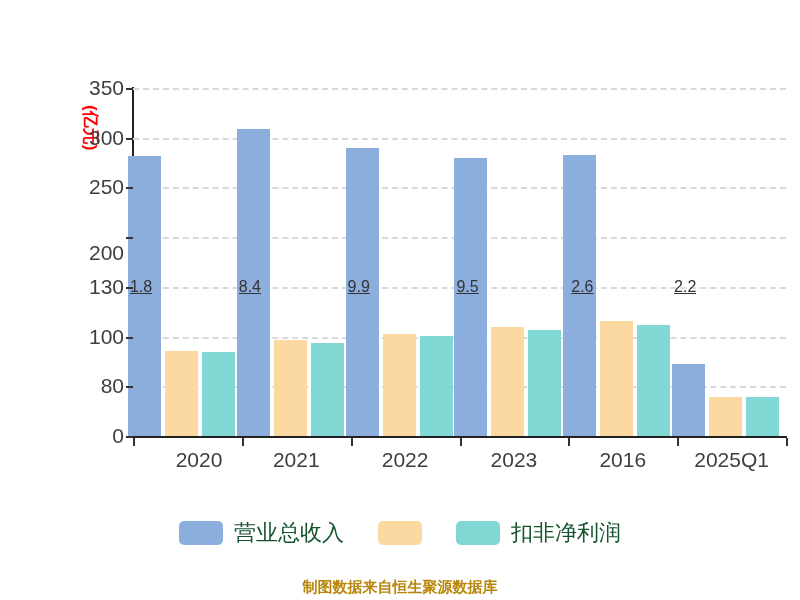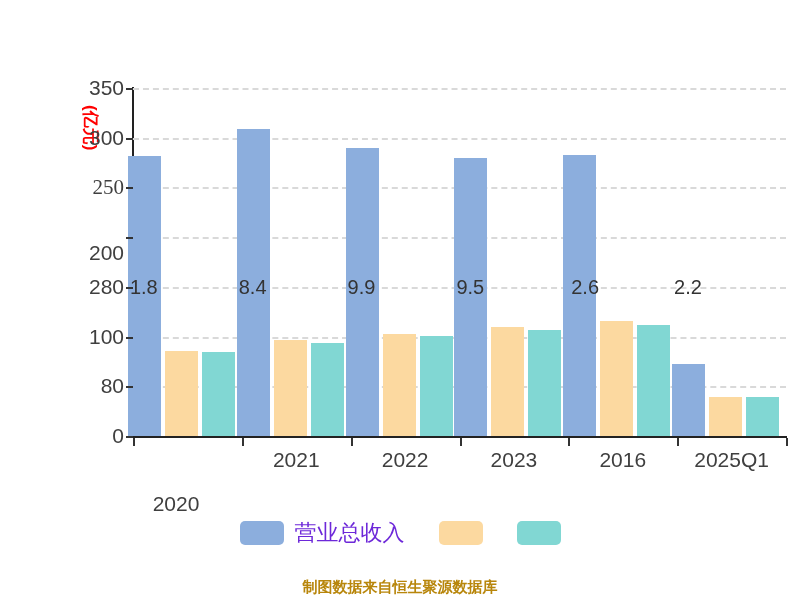--- a/index.html
+++ b/index.html
@@ -186,7 +186,7 @@
       <div class="ytick-label" style="top: 248.571px;">100</div>
       <div class="ytick-label" style="top: 198.857px;">280</div>
       <div class="ytick-label" style="top: 149.143px; margin-top: 16px;">200</div>
-      <div class="ytick-label" style="top: 99.4286px; font-family: Liberation Serif, serif;">250</div>
+      <div class="ytick-label" style="top: 99.4286px;">250</div>
       <div class="ytick-label" style="top: 49.7143px;">300</div>
       <div class="ytick-label" style="top: 0px;">350</div>
     </div>

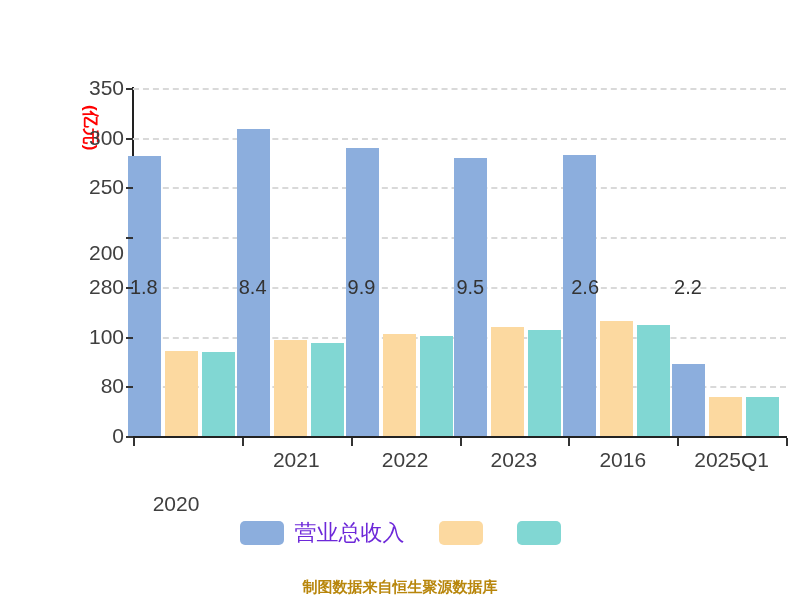--- a/index.html
+++ b/index.html
@@ -184,7 +184,7 @@
       <div class="ytick-label" style="top: 348px;">0</div>
       <div class="ytick-label" style="top: 298.286px;">80</div>
       <div class="ytick-label" style="top: 248.571px;">100</div>
-      <div class="ytick-label" style="top: 198.857px;">280</div>
+      <div class="ytick-label" style="top: 198.857px;">130</div>
       <div class="ytick-label" style="top: 149.143px; margin-top: 16px;">200</div>
       <div class="ytick-label" style="top: 99.4286px;">250</div>
       <div class="ytick-label" style="top: 49.7143px;">300</div>

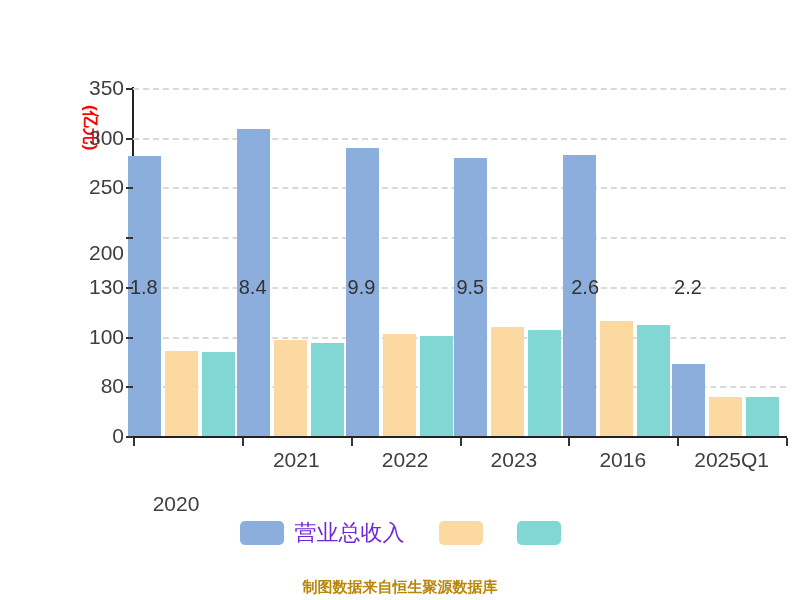--- a/index.html
+++ b/index.html
@@ -125,11 +125,12 @@
   .bar.series2 { background: #81D7D3; }
   .bar-label {
     position: absolute;
-    font-size: 20px;
+    font-size: 16px;
     color: #333333;
     white-space: nowrap;
     transform: translateY(-50%);
     overflow: hidden;
+    text-decoration: underline;
   }
   .legend {
     position: absolute;

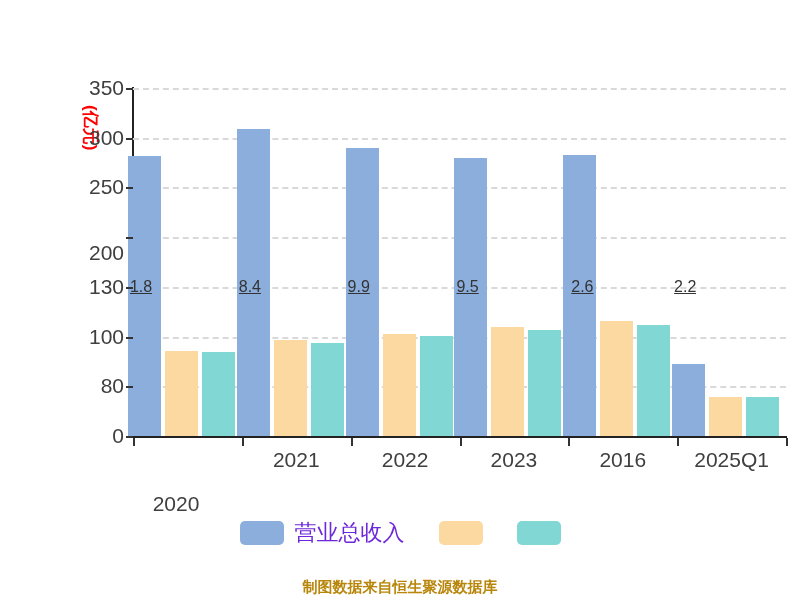--- a/index.html
+++ b/index.html
@@ -231,7 +231,7 @@
 
   <div id="xaxis-group">
       <div class="xtick-mark" style="left: 133px;"></div>
-      <div class="xtick-label" style="left: 176px; margin-top: 44px;">2020</div>
+      <div class="xtick-label" style="left: 199px;">2020</div>
       <div class="xtick-mark" style="left: 241.833px;"></div>
       <div class="xtick-label" style="left: 296.25px;">2021</div>
       <div class="xtick-mark" style="left: 350.667px;"></div>

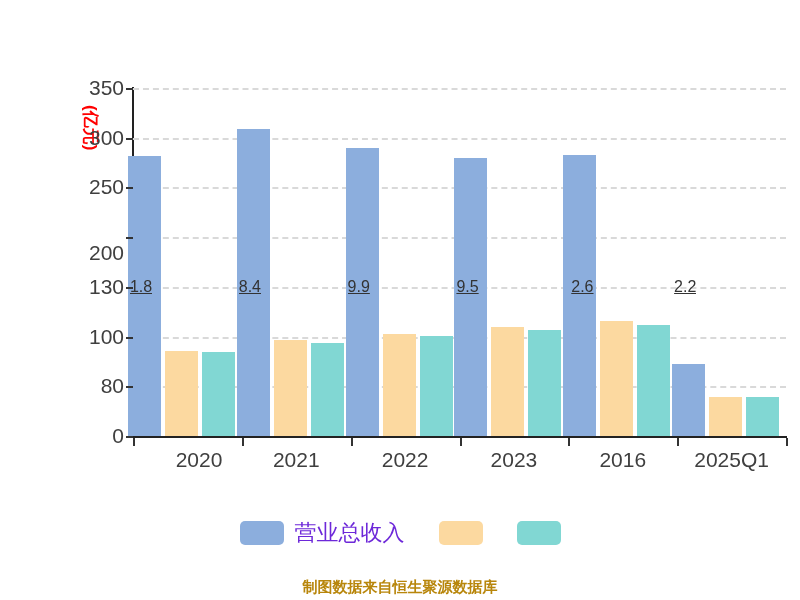--- a/index.html
+++ b/index.html
@@ -157,7 +157,7 @@
   .legend-swatch.s2 { background: #81D7D3; }
   .legend-label {
     font-size: 22px;
-    color: #6d28d9;
+    color: #14532d;
     white-space: nowrap;
   }
   .footer-note {

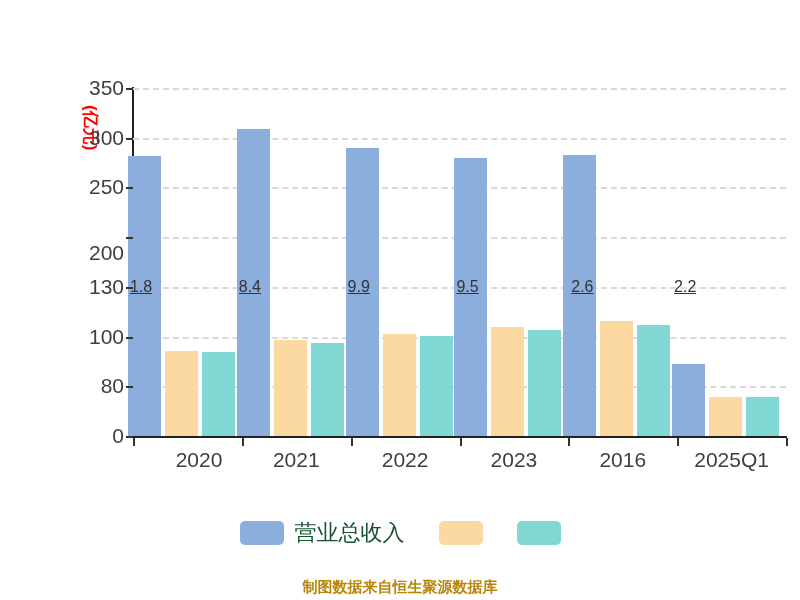--- a/index.html
+++ b/index.html
@@ -255,6 +255,7 @@
       </div>
       <div class="legend-item">
         <div class="legend-swatch s2"></div>
+        <div class="legend-label">扣非净利润</div>
       </div>
     </div>
 

